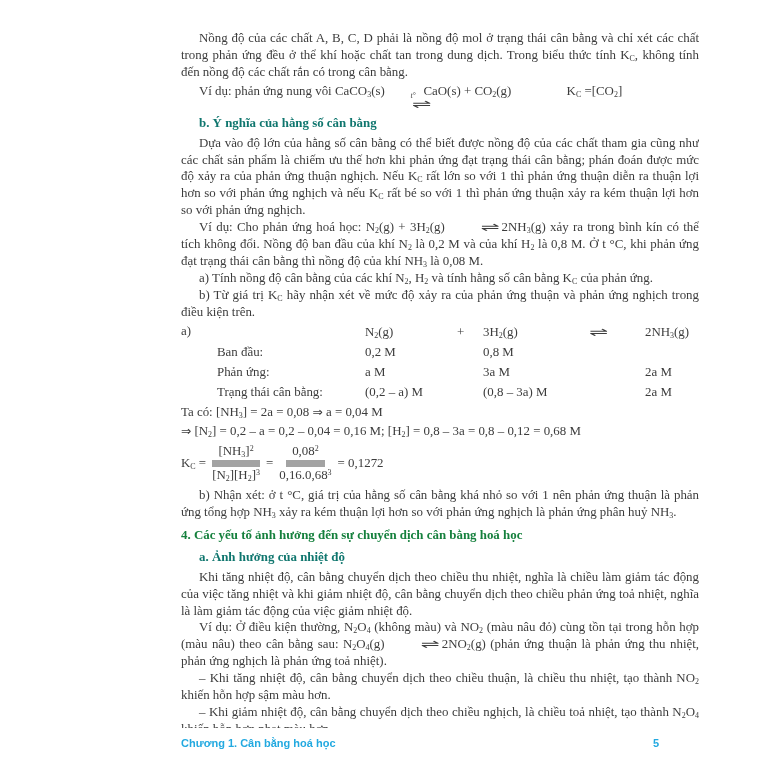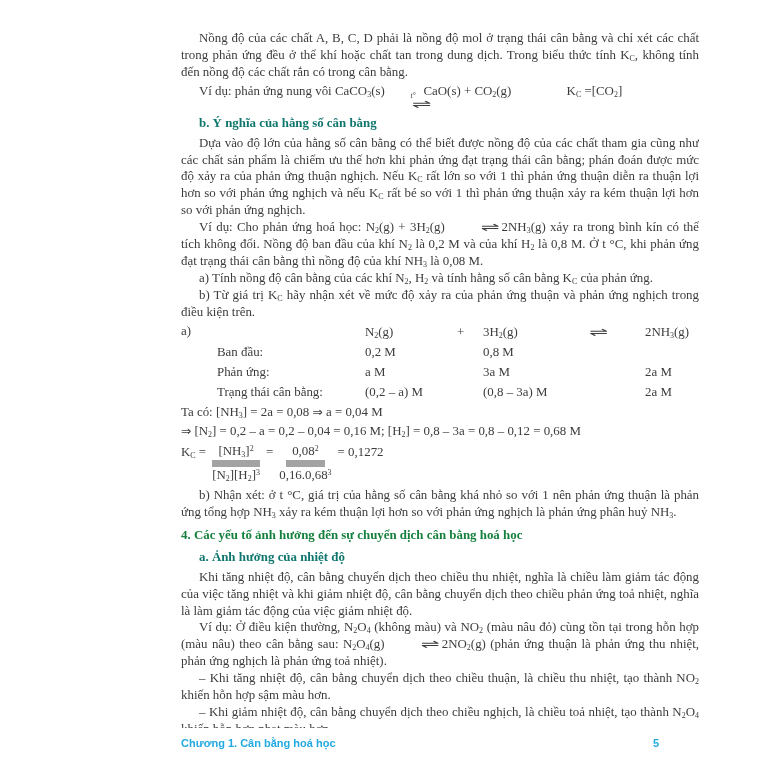--- a/index.html
+++ b/index.html
@@ -37,7 +37,7 @@
   .ice .lab { text-align:left; }
   .ice .c { text-align:left; }
   
-  .formula { display:flex; margin:5px 0 4px; }
+  .formula { display:flex; align-items:center; margin:5px 0 4px; }
   .frac { display:inline-flex; flex-direction:column; align-items:center; margin:0 6px; line-height:1.15; }
   .frac .num { padding:0 6px 1px; border-bottom:7px solid #a3a3a3; }
   .frac .den { padding-top:1px; }

